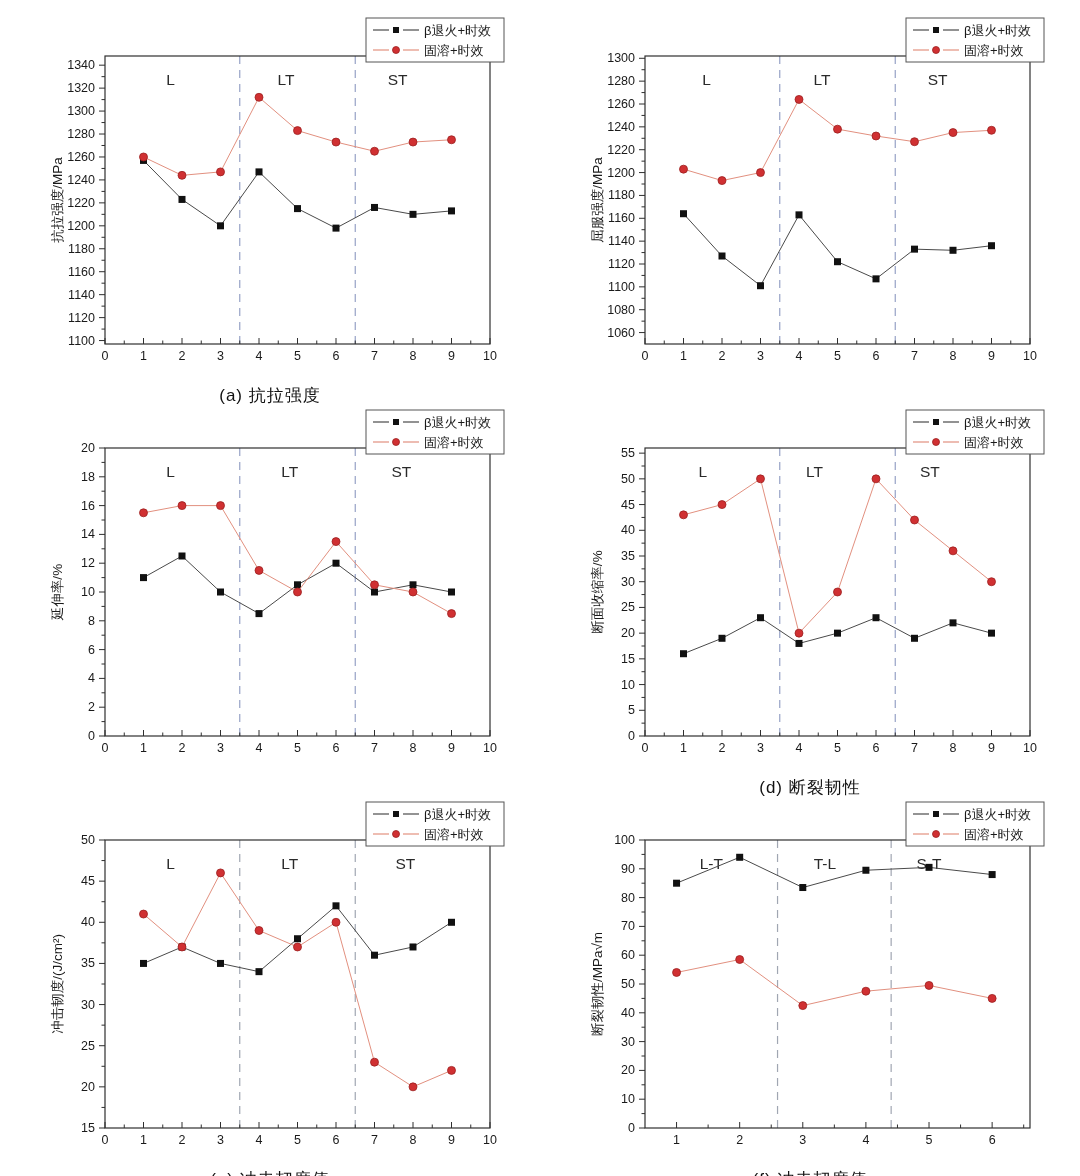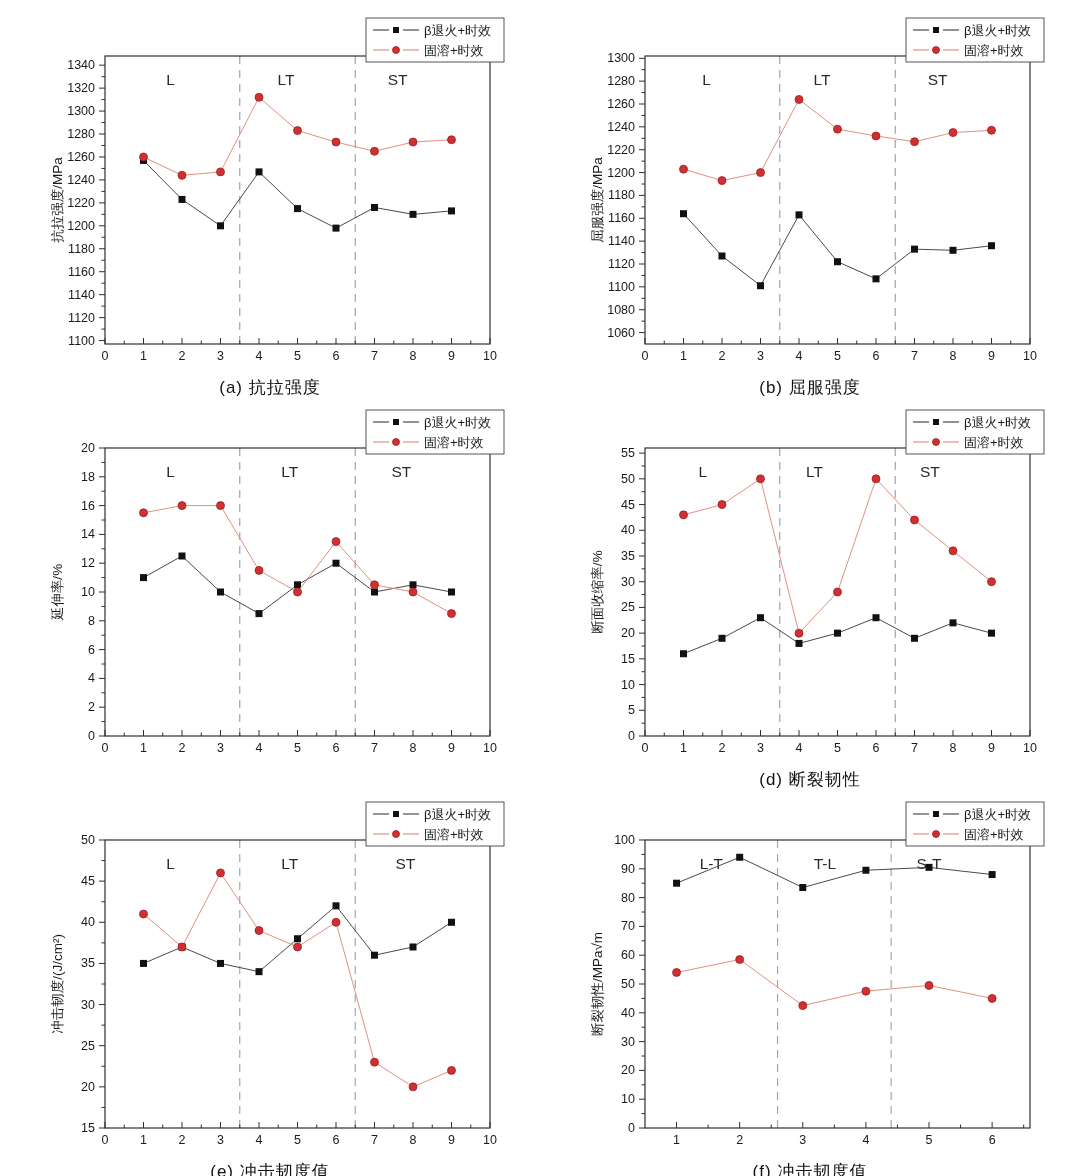--- a/index.html
+++ b/index.html
@@ -7,7 +7,7 @@
   .grid{display:grid;grid-template-columns:540px 540px;grid-auto-rows:392px;width:1080px;}
   .cell{position:relative;width:540px;height:392px;}
   .cell svg{position:absolute;left:0;top:0;}
-  .caption{position:absolute;left:0;right:0;top:376px;text-align:center;
+  .caption{position:absolute;left:0;right:0;top:384px;text-align:center;
            font-size:17px;color:#111;letter-spacing:1px;}
   svg text{font-family:"Liberation Sans",sans-serif;}
 </style>

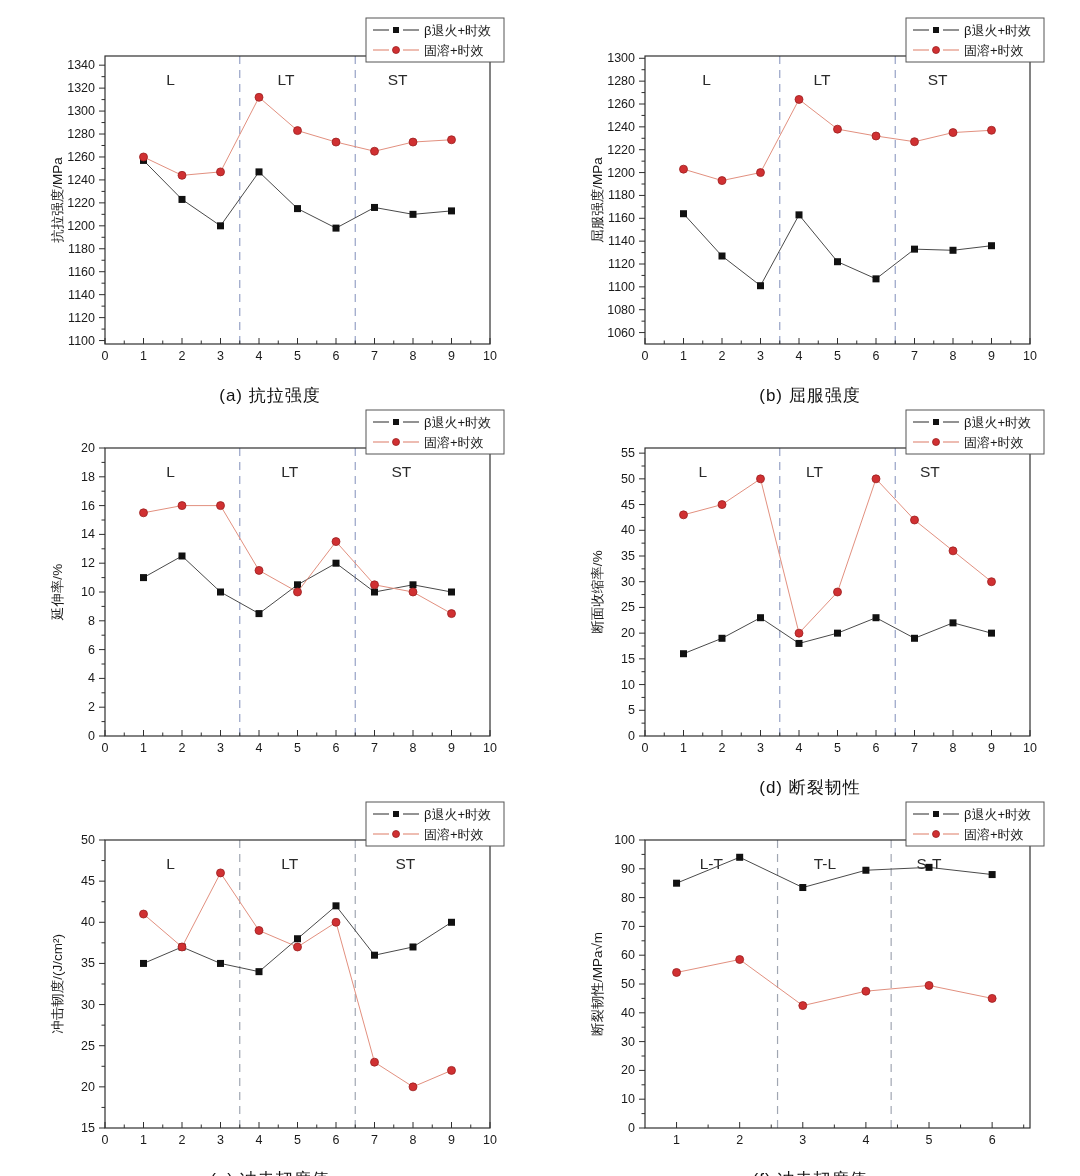--- a/index.html
+++ b/index.html
@@ -255,7 +255,6 @@
           <text x="424" y="54.5" font-size="13" fill="#1a1a1a">固溶+时效</text>
         </g>
       </svg>
-    <div class="caption">(b) 屈服强度</div>
   </div>
   <div class="cell">
     <svg width="540" height="392">

